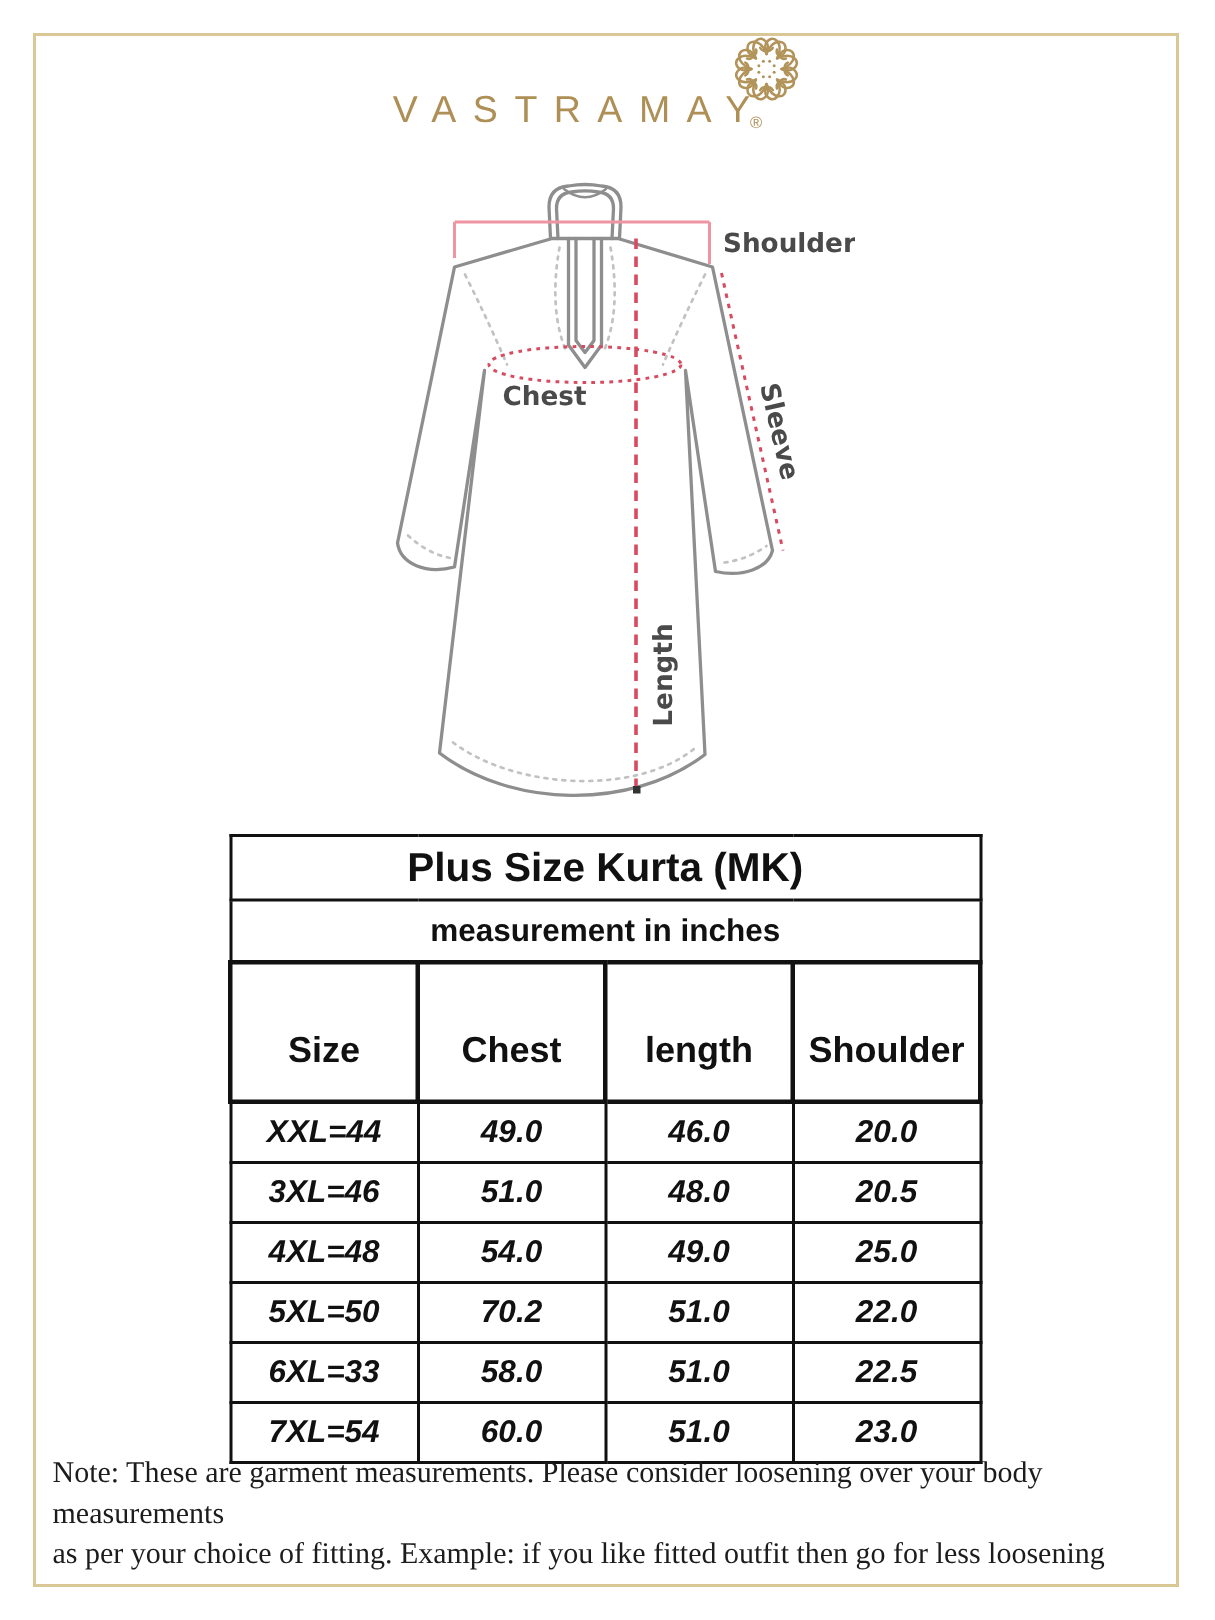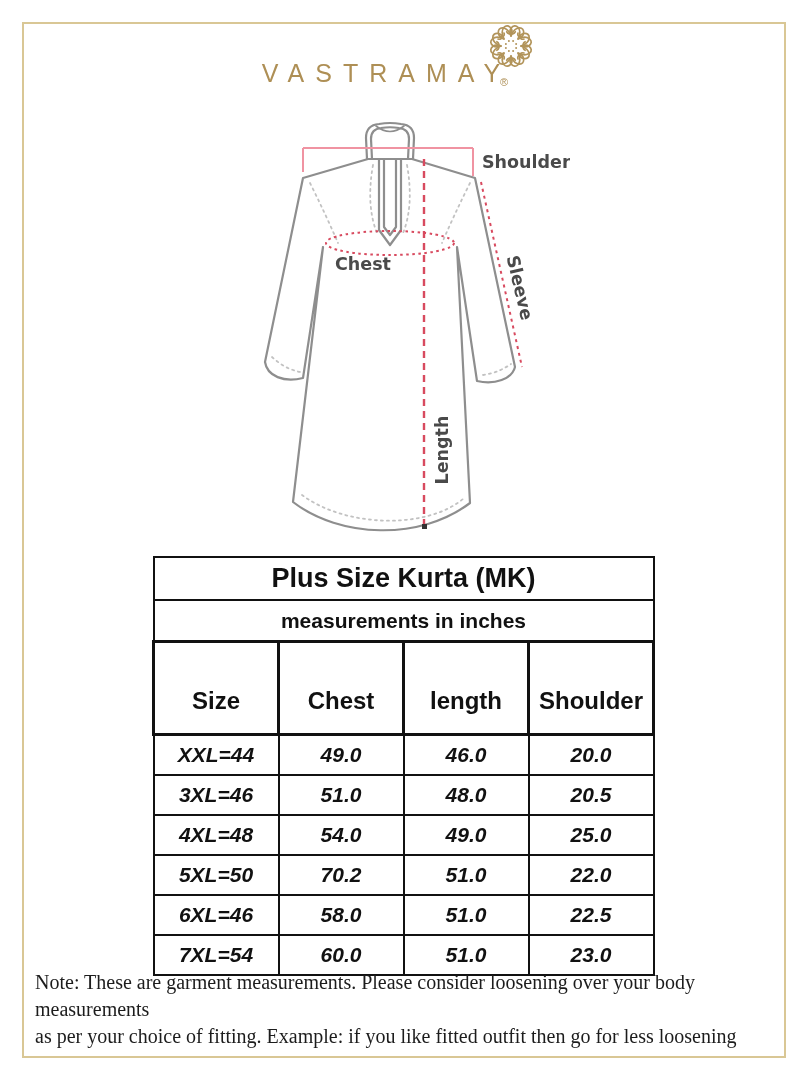--- a/index.html
+++ b/index.html
@@ -141,7 +141,7 @@
         <td colspan="4" class="t-title">Plus Size Kurta (MK)</td>
       </tr>
       <tr>
-        <td colspan="4" class="t-sub">measurements in inches</td>
+        <td colspan="4" class="t-sub">measurement in inches</td>
       </tr>
       <tr class="t-head">
         <td>Size</td>

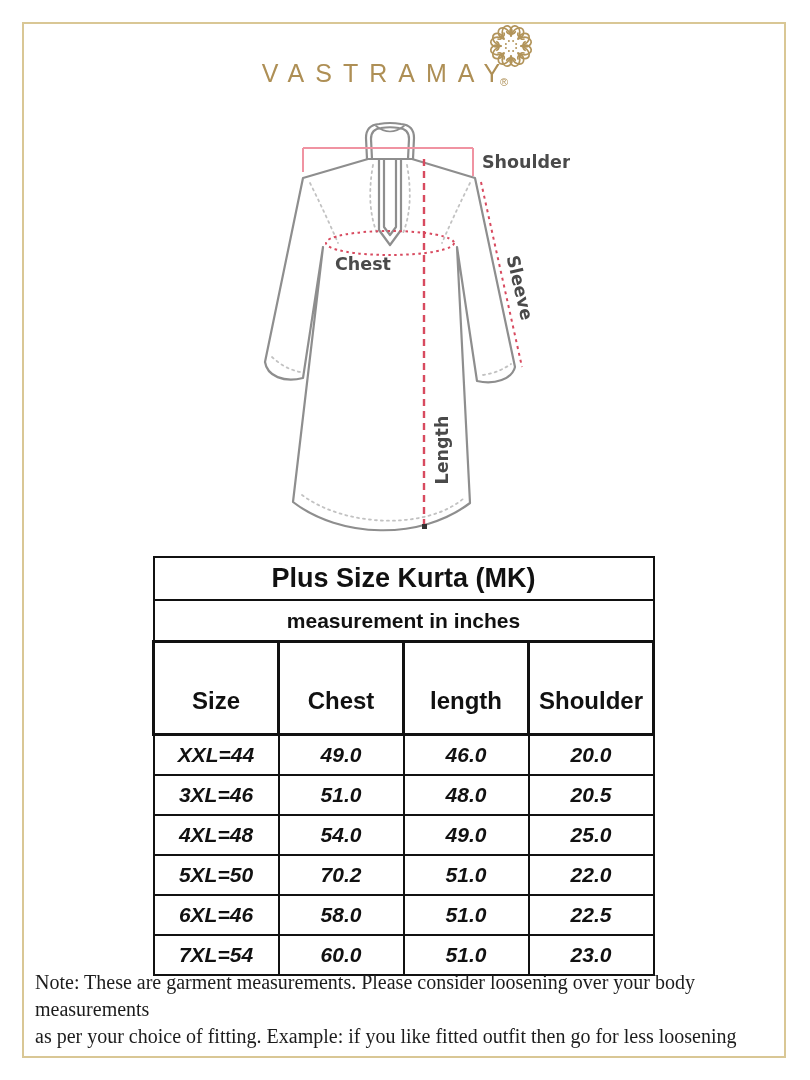--- a/index.html
+++ b/index.html
@@ -174,7 +174,7 @@
         <td>22.0</td>
       </tr>
       <tr class="t-row">
-        <td>6XL=46</td>
+        <td>6XL=33</td>
         <td>58.0</td>
         <td>51.0</td>
         <td>22.5</td>

